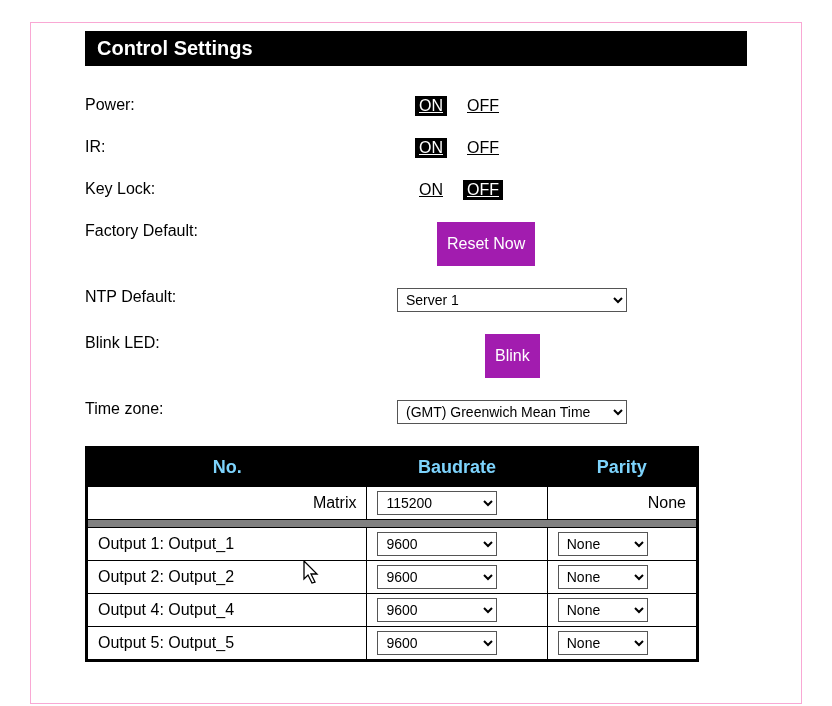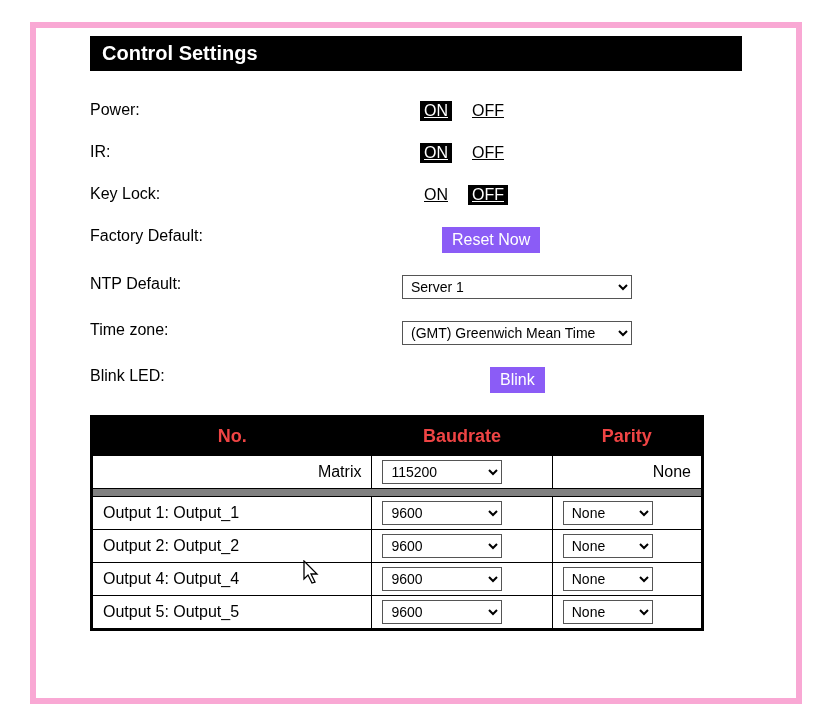--- a/index.html
+++ b/index.html
@@ -14,7 +14,7 @@
     position: relative;
   }
   .outer {
-    border: 6px solid #f9a8d4;
+    border: 1px solid #f9a8d4;
     margin: 22px 30px 0 30px;
     height: 682px;
     overflow: hidden;

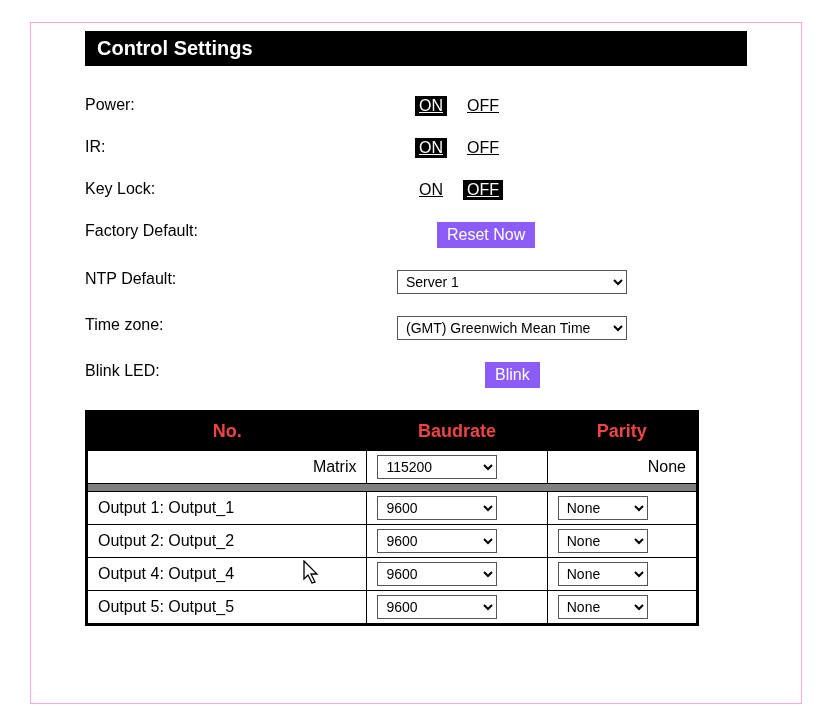--- a/index.html
+++ b/index.html
@@ -58,10 +58,10 @@
     color: #fff;
   }
   .btn {
-    background: #8b5cf6;
+    background: #a21caf;
     color: #fff;
     border: none;
-    padding: 4px 10px;
+    padding: 13px 10px;
     font-size: 16px;
     cursor: pointer;
   }

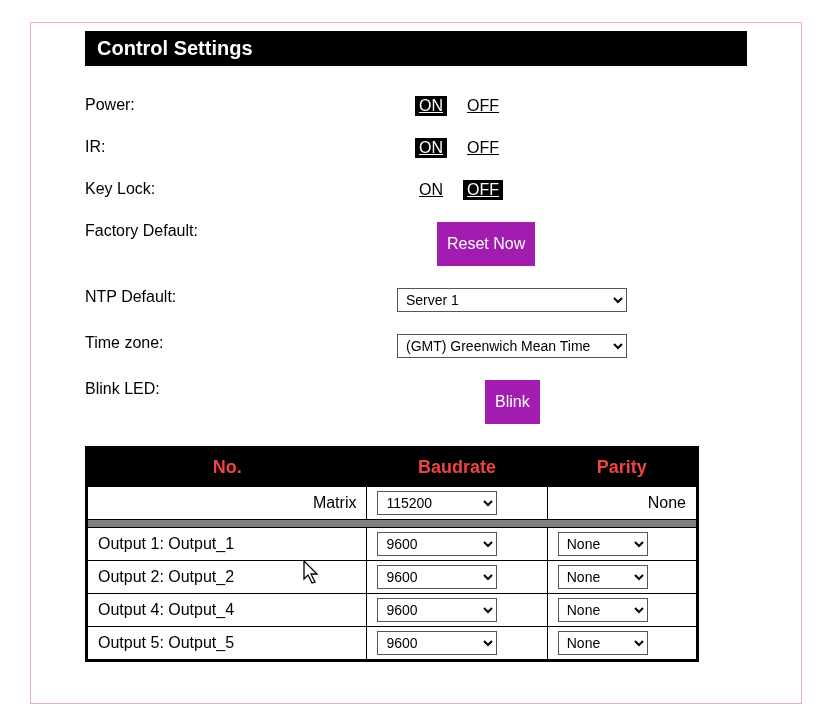--- a/index.html
+++ b/index.html
@@ -156,15 +156,15 @@
     </div>
 
     <div class="row">
+      <div class="label">Blink LED:</div>
+      <button class="btn blink">Blink</button>
+    </div>
+
+    <div class="row">
       <div class="label">Time zone:</div>
       <select class="wide-select">
         <option>(GMT) Greenwich Mean Time</option>
       </select>
-    </div>
-
-    <div class="row">
-      <div class="label">Blink LED:</div>
-      <button class="btn blink">Blink</button>
     </div>
 
     <table class="table">

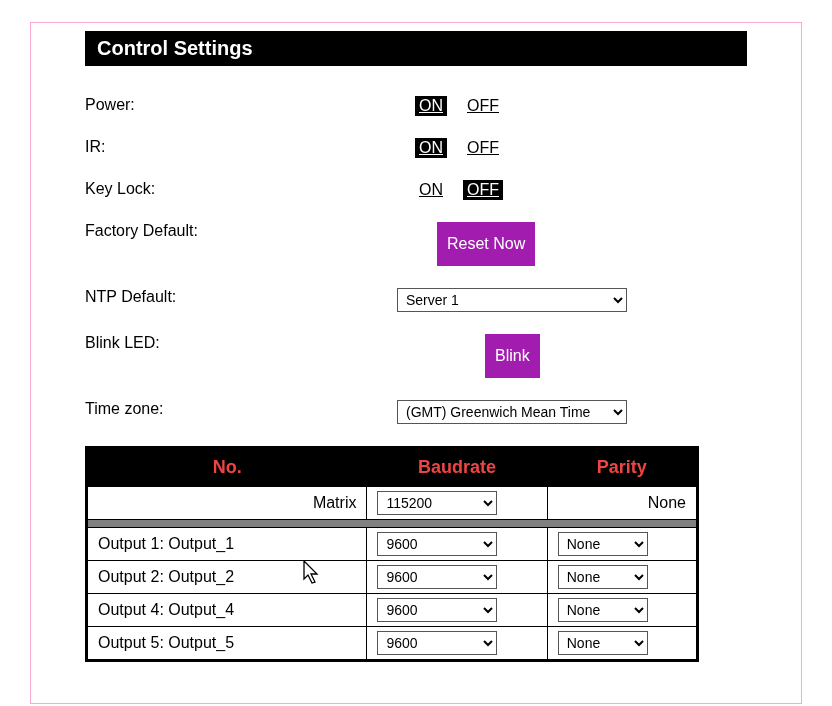--- a/index.html
+++ b/index.html
@@ -83,7 +83,7 @@
   }
   .table th {
     background: #000;
-    color: #ef4444;
+    color: #7dd3fc;
     font-size: 18px;
     font-weight: bold;
     padding: 8px 6px;

